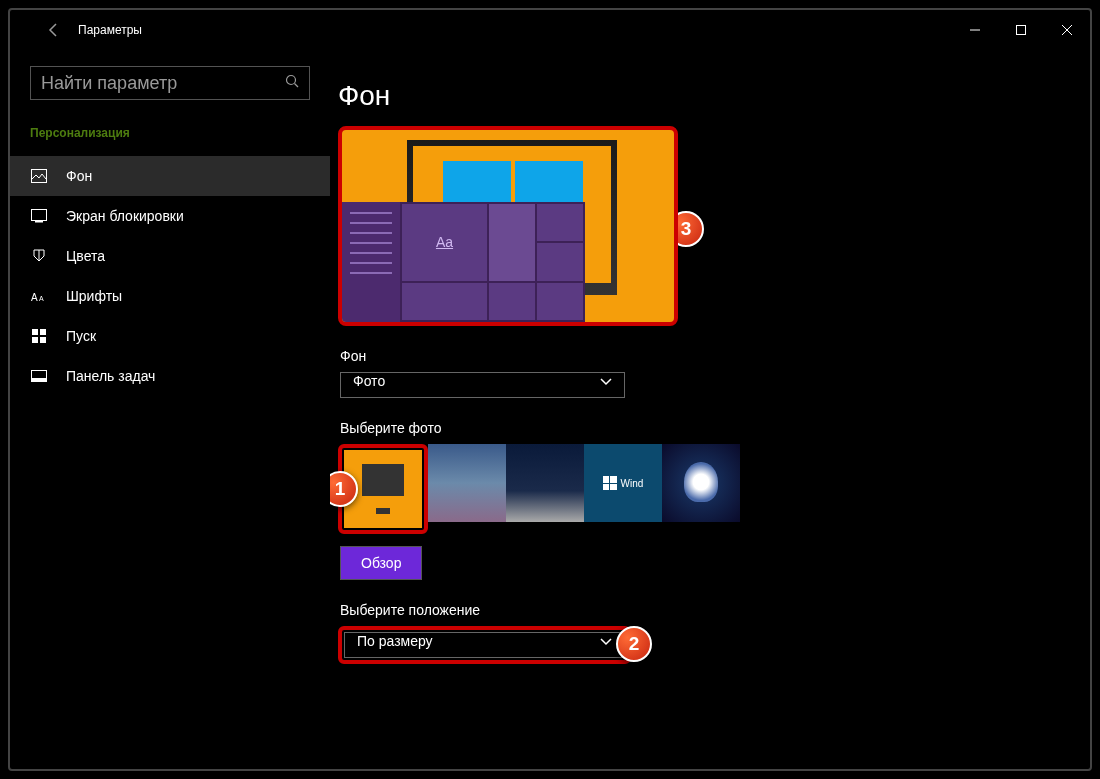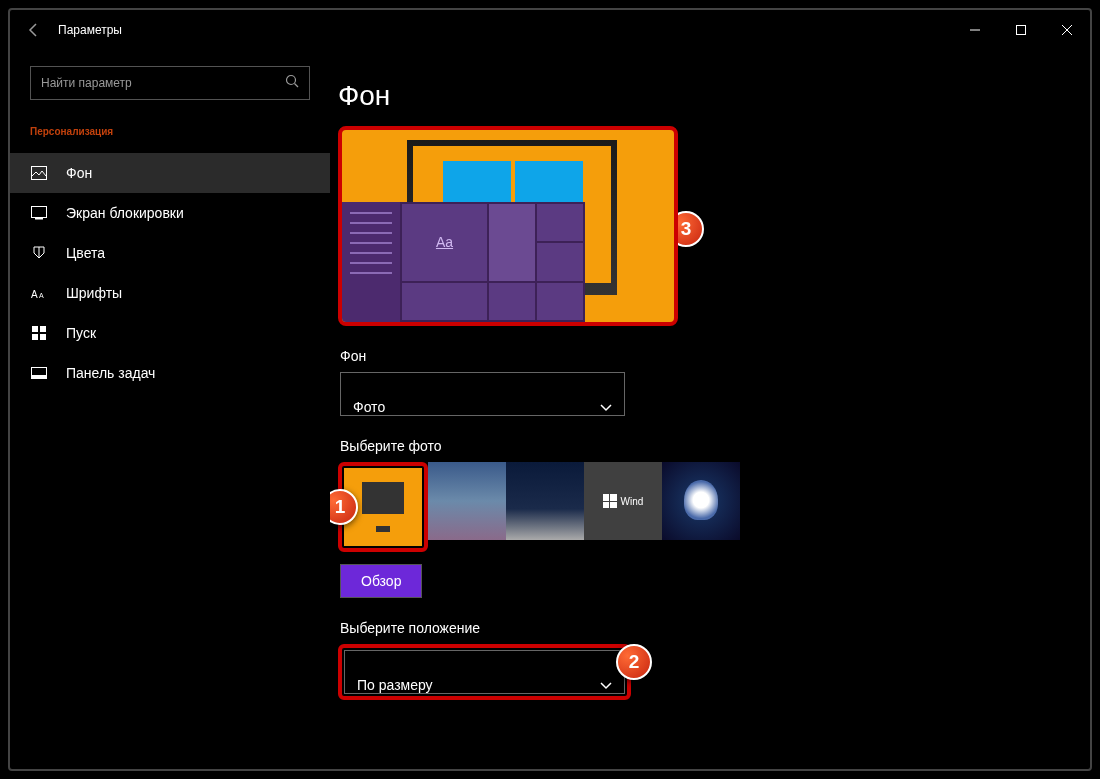--- a/index.html
+++ b/index.html
@@ -5,7 +5,7 @@
 * { margin: 0; padding: 0; box-sizing: border-box; font-family: "Segoe UI", sans-serif; }
 body { background: #000; width: 1100px; height: 779px; overflow: hidden; position: relative; }
 .app-frame { position: absolute; left: 8px; top: 8px; width: 1084px; height: 763px; border: 2px solid #444; border-radius: 4px; background: #000; overflow: hidden; }
-.titlebar { height: 40px; display: flex; align-items: center; color: #fff; }
+.titlebar { height: 40px; display: flex; align-items: center; color: #fff; padding-left: 20px; }
 .back-btn { width: 48px; height: 40px; display: flex; align-items: center; justify-content: center; color: #999; cursor: pointer; }
 .title-text { color: #fff; font-size: 12px; }
 .window-controls { margin-left: auto; display: flex; }

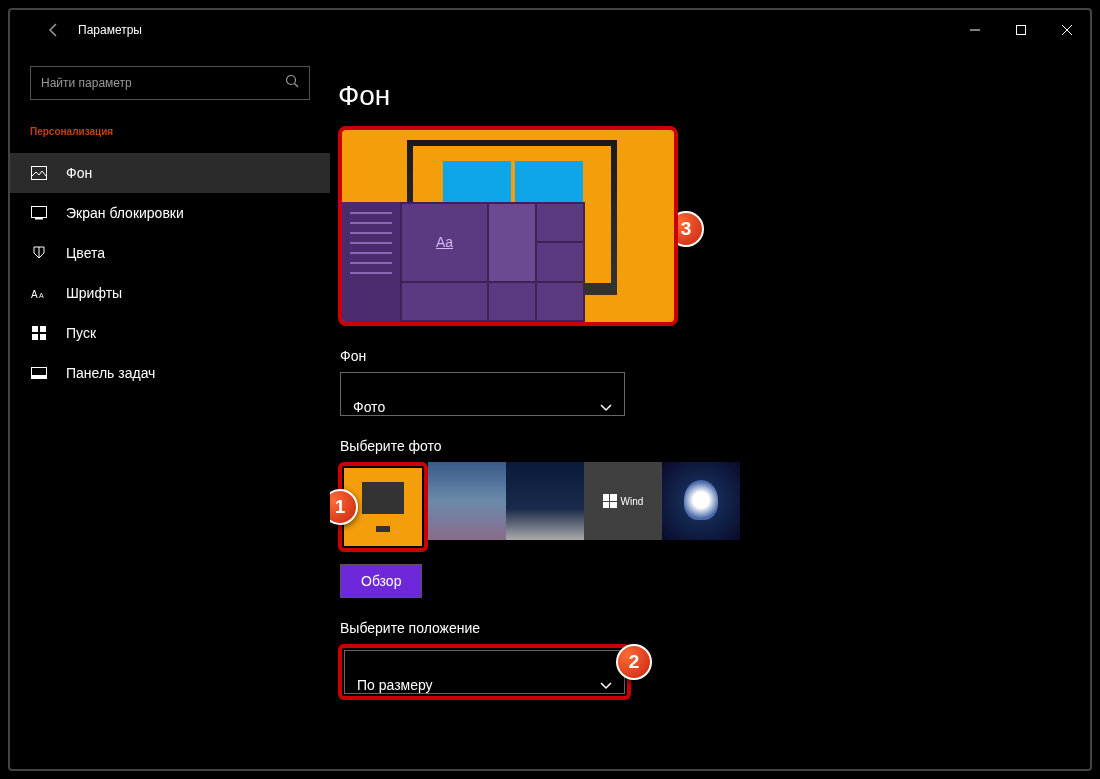--- a/index.html
+++ b/index.html
@@ -16,7 +16,7 @@
 .home-row { display: flex; align-items: center; padding: 10px 20px; color: #fff; gap: 18px; }
 .home-row span.icon { display: inline-flex; width: 18px; justify-content: center; }
 .search-box { margin: 6px 20px 16px 20px; border: 1px solid #535353; height: 34px; display: flex; align-items: center; padding: 0 10px; color: #999; }
-.search-box input { flex: 1; background: transparent; border: none; color: #fff; font-size: 12px; outline: none; }
+.search-box input { flex: 1; background: transparent; border: none; color: #fff; font-size: 18px; outline: none; }
 .search-box input::placeholder { color: #999; }
 .search-icon { color: #999; }
 .section-label { padding: 10px 20px 16px 20px; color: #c2410c; font-size: 10px; font-weight: 600; }

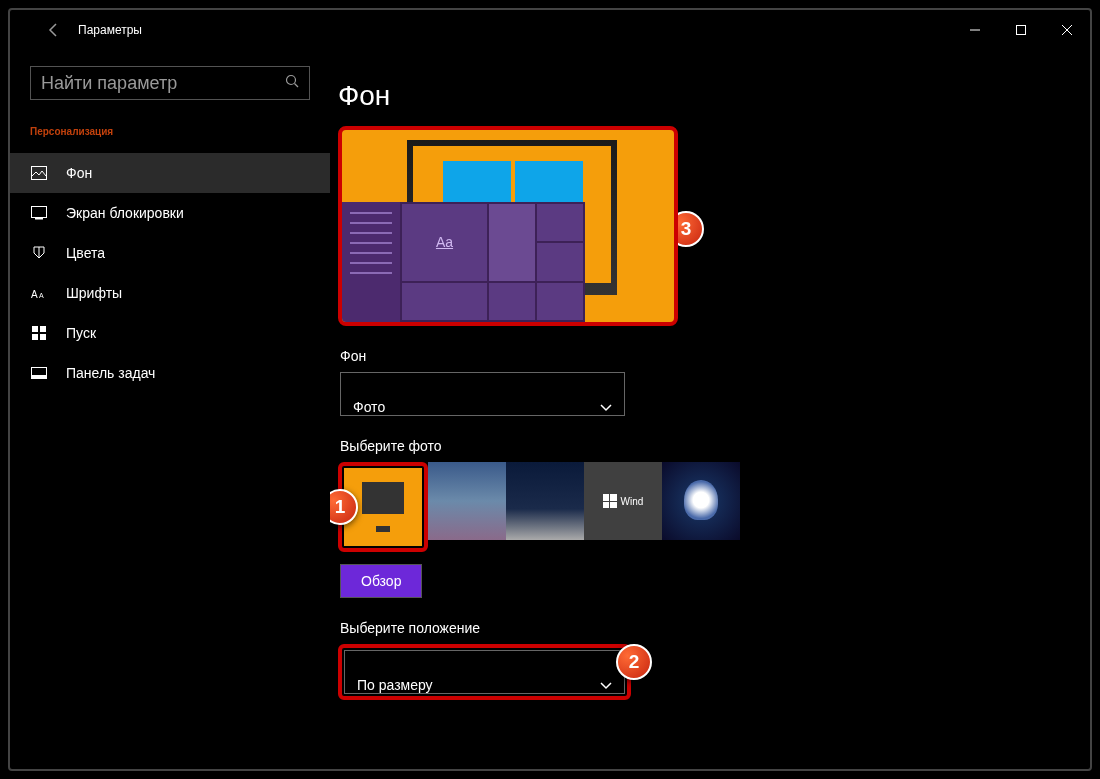--- a/index.html
+++ b/index.html
@@ -19,7 +19,7 @@
 .search-box input { flex: 1; background: transparent; border: none; color: #fff; font-size: 18px; outline: none; }
 .search-box input::placeholder { color: #999; }
 .search-icon { color: #999; }
-.section-label { padding: 10px 20px 16px 20px; color: #c2410c; font-size: 10px; font-weight: 600; }
+.section-label { padding: 10px 20px 16px 20px; color: #4d7c0f; font-size: 12px; font-weight: 600; }
 .nav-item { display: flex; align-items: center; padding: 12px 20px; color: #fff; gap: 18px; font-size: 14px; cursor: pointer; }
 .nav-item.active { background: #2b2b2b; }
 .nav-item span.icon { display: inline-flex; width: 18px; justify-content: center; }

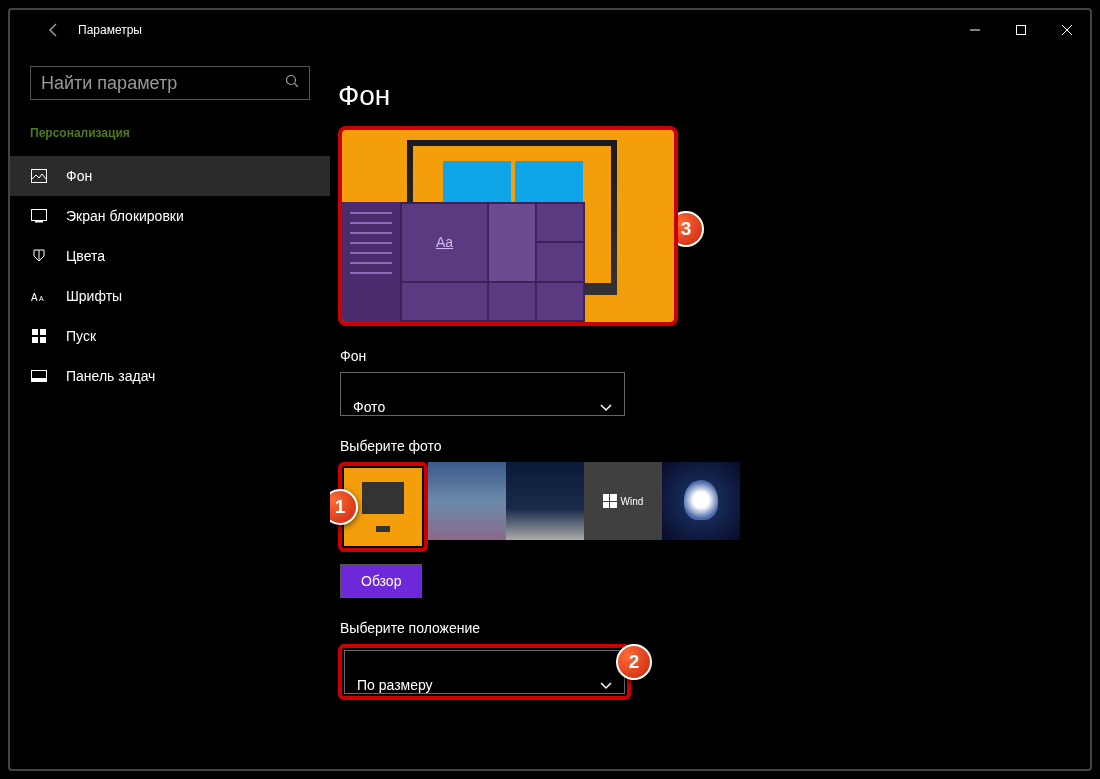--- a/index.html
+++ b/index.html
@@ -44,7 +44,7 @@
 .badge-2 { right: -25px; top: -4px; z-index: 5; }
 .badge-3 { right: -26px; top: 85px; }
 .field-label { font-size: 14px; margin: 22px 0 8px 10px; color: #fff; }
-.dropdown { margin-left: 10px; width: 285px; height: 44px; border: 1px solid #666; display: flex; align-items: flex-end; padding: 0 12px; font-size: 14px; color: #fff; cursor: pointer; }
+.dropdown { margin-left: 10px; width: 285px; height: 26px; border: 1px solid #666; display: flex; align-items: flex-start; padding: 0 12px; font-size: 14px; color: #fff; cursor: pointer; }
 .dropdown .chev { margin-left: auto; }
 .dropdown-hl { border: 4px solid #c00; border-radius: 6px; padding: 2px; margin-left: 8px; width: 293px; position: relative; }
 .dropdown-hl .dropdown { margin: 0; width: 100%; }

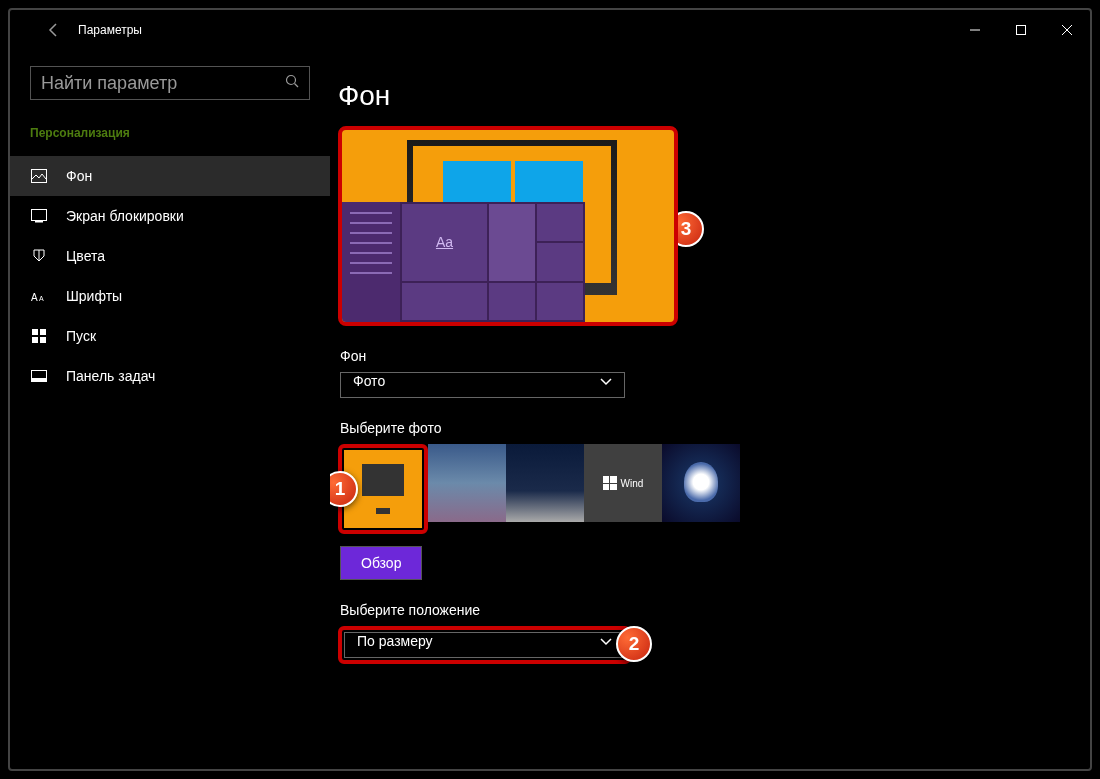--- a/index.html
+++ b/index.html
@@ -58,7 +58,7 @@
 .thumb.t1 .st { position: absolute; bottom: 14px; left: 50%; transform: translateX(-50%); width: 14px; height: 6px; background: #333; }
 .thumb.t2 { background: linear-gradient(180deg, #3a5a8a 0%, #6b8aaa 50%, #8a6a8a 100%); }
 .thumb.t3 { background: linear-gradient(180deg, #0a1a3a 0%, #1a2a4a 60%, #aaa 100%); }
-.thumb.t4 { background: #404040; display: flex; align-items: center; justify-content: center; color: #fff; font-size: 10px; }
+.thumb.t4 { background: #0c4a6e; display: flex; align-items: center; justify-content: center; color: #fff; font-size: 10px; }
 .thumb.t4 .wl2 { display: grid; grid-template-columns: 1fr 1fr; grid-template-rows: 1fr 1fr; gap: 1px; width: 14px; height: 14px; margin-right: 4px; }
 .thumb.t4 .wl2 div { background: #fff; }
 .thumb.t5 { background: radial-gradient(circle at 50% 50%, #1a3a6a, #0a0a2a); }

